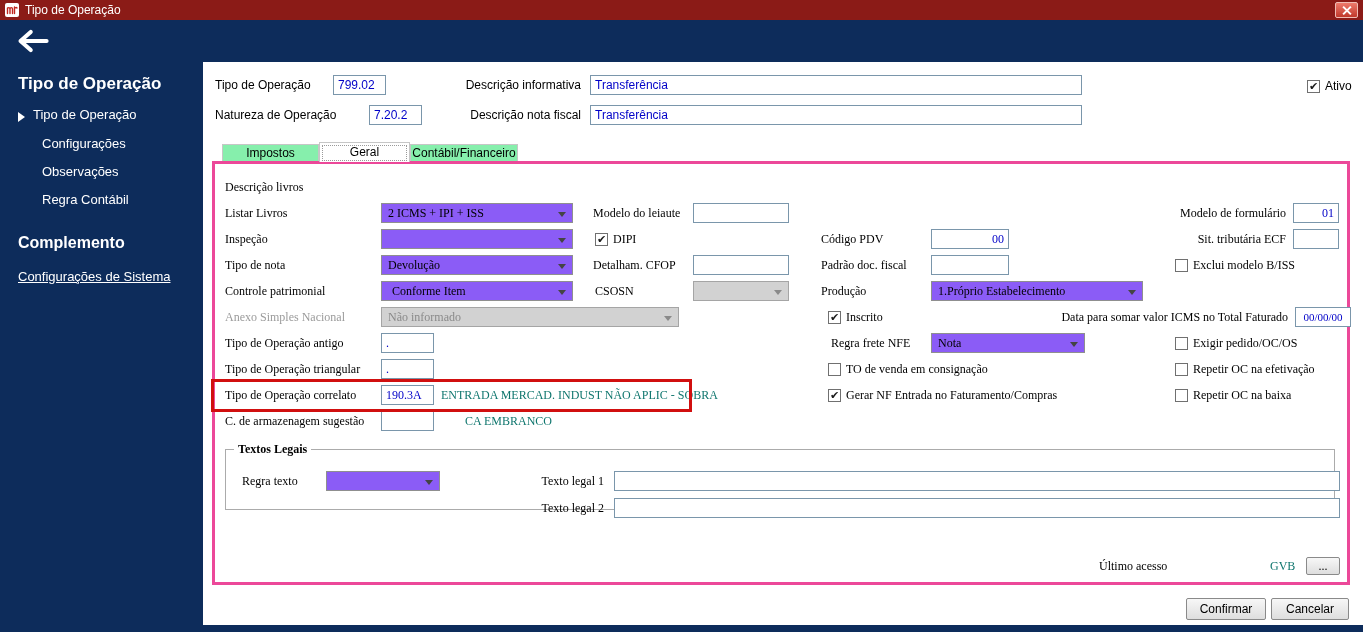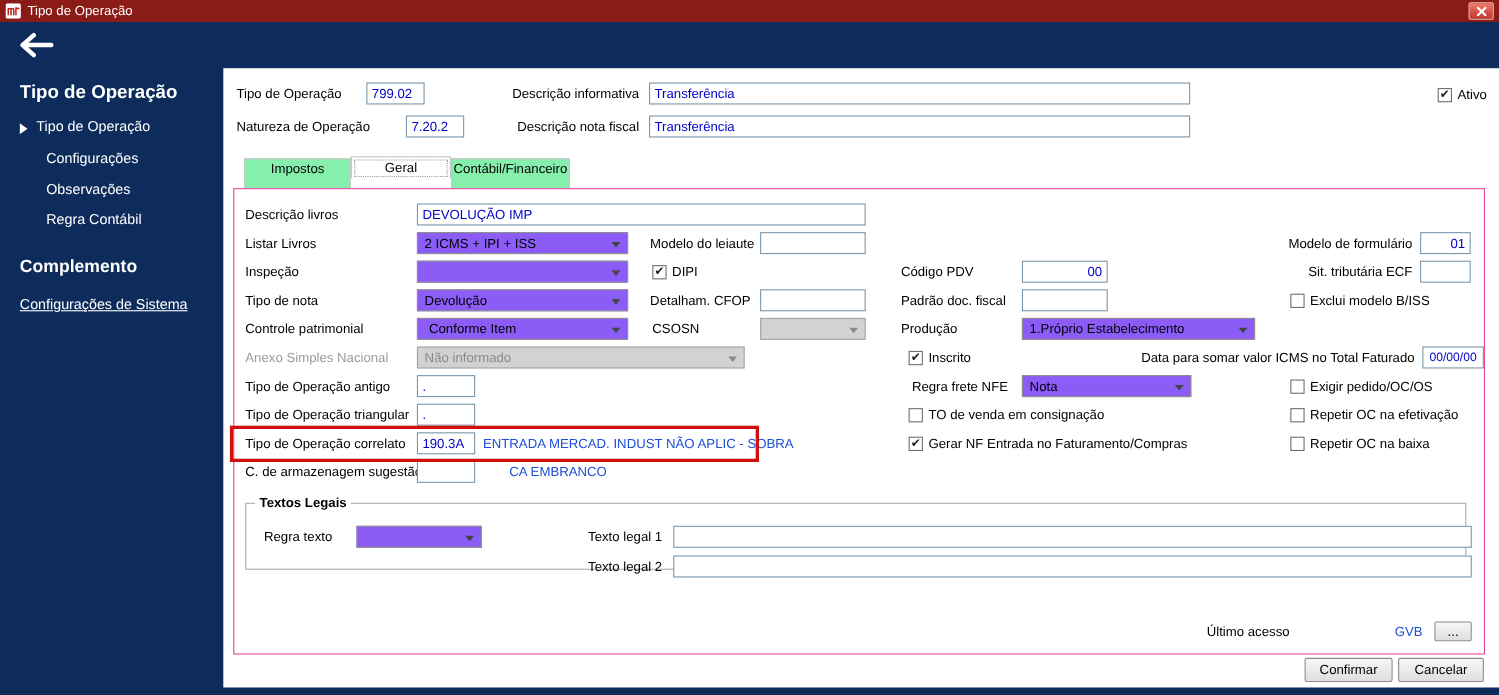--- a/index.html
+++ b/index.html
@@ -89,7 +89,7 @@
   .tab.active { top:80px; height:20px; background:#fff; z-index:3; line-height:18px; }
   .tab.active::after { content:""; position:absolute; left:2px; right:2px; top:2px; bottom:1px; border:1px dotted #9a9a9a; }
 
-  .gbox { position:absolute; left:9px; top:109px; width:1138px; height:424px; background:#fff; border:1px solid #ec4899; z-index:2; }
+  .gbox { position:absolute; left:9px; top:99px; width:1138px; height:424px; background:#fff; border:3px solid #ec4899; z-index:2;font-family:Liberation Serif, serif; }
 
   .annot { position:absolute; left:-4px; top:215px; width:481px; height:33px; border:3px solid #D10F0F; z-index:6; pointer-events:none; }
 

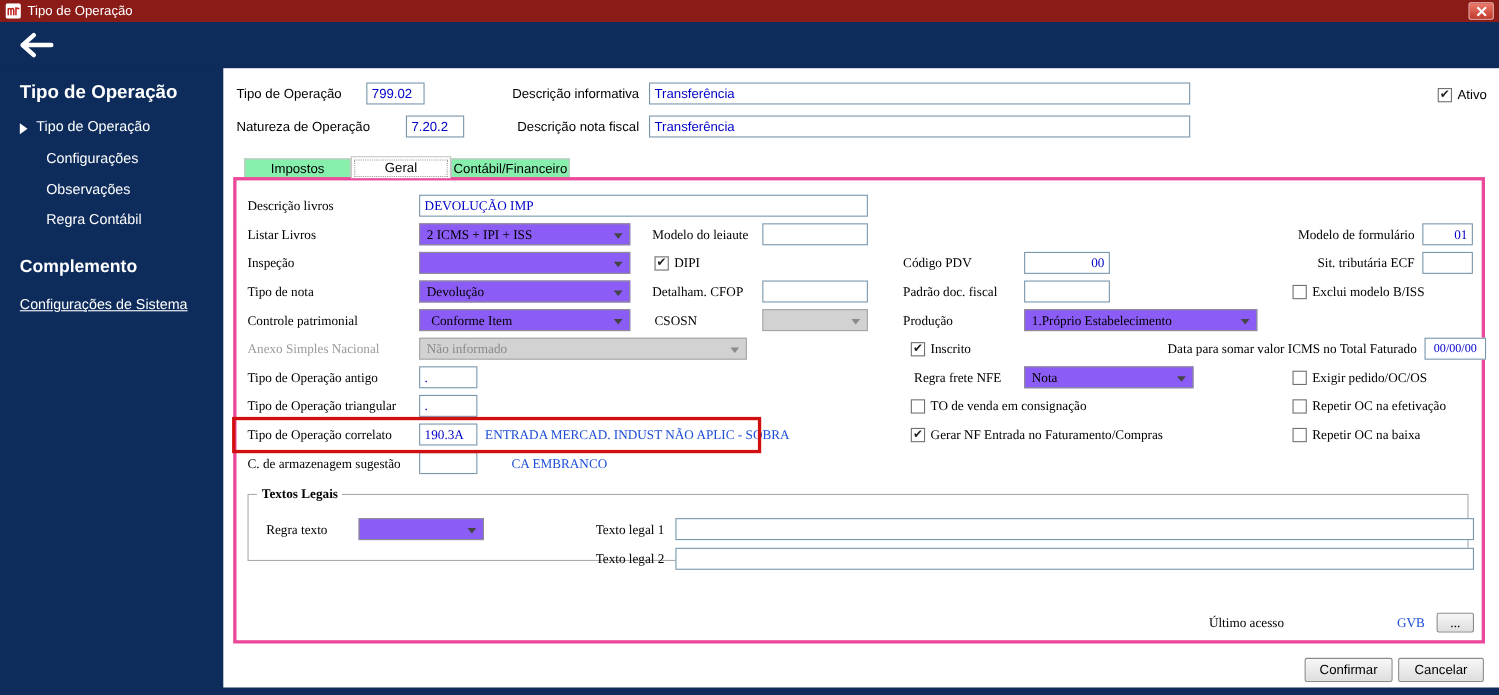--- a/index.html
+++ b/index.html
@@ -163,7 +163,6 @@
   <div class="gbox">
 
     <span class="lbl" style="left:10px; top:13px;">Descrição livros</span>
-    <input class="inp" style="left: 166px; top: 13px; width: 408px;" value="DEVOLUÇÃO IMP">
 
     <span class="lbl" style="left:10px; top:39px;">Listar Livros</span>
     <div class="sel" style="left:166px; top:39px; width:192px;">2 ICMS + IPI + ISS</div>

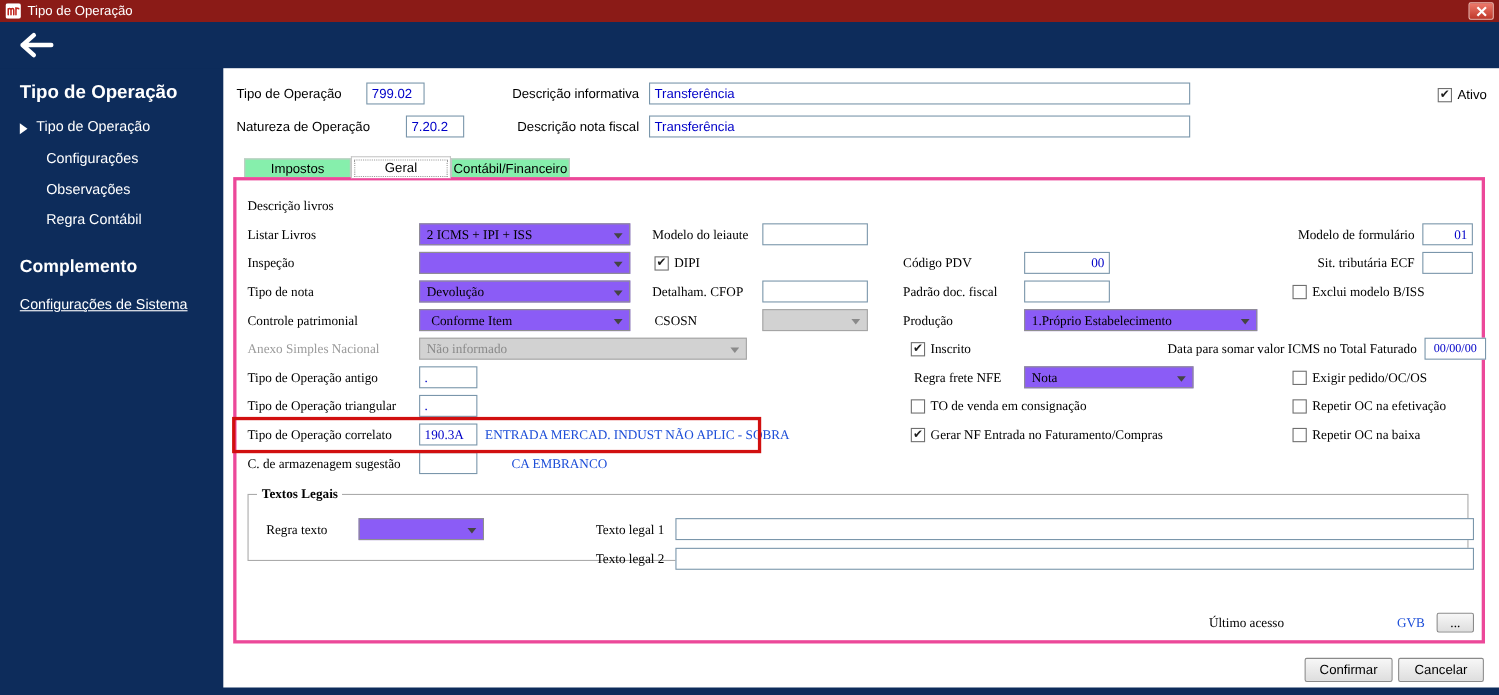--- a/index.html
+++ b/index.html
@@ -51,7 +51,7 @@
   .lbl { position:absolute; height:20px; line-height:20px; white-space:nowrap; font-size:12px; }
   .lbl.right { text-align:right; }
   .lbl.gray { color:#9B9B9B; }
-  .hint { position:absolute; height:20px; line-height:20px; white-space:nowrap; color:#1d4ed8; font-size:12px; }
+  .hint { position:absolute; height:20px; line-height:20px; white-space:nowrap; color:#0f766e; font-size:12px; }
 
   .inp {
     position:absolute; height:20px; border:1px solid #7A96AB; background:#fff;

